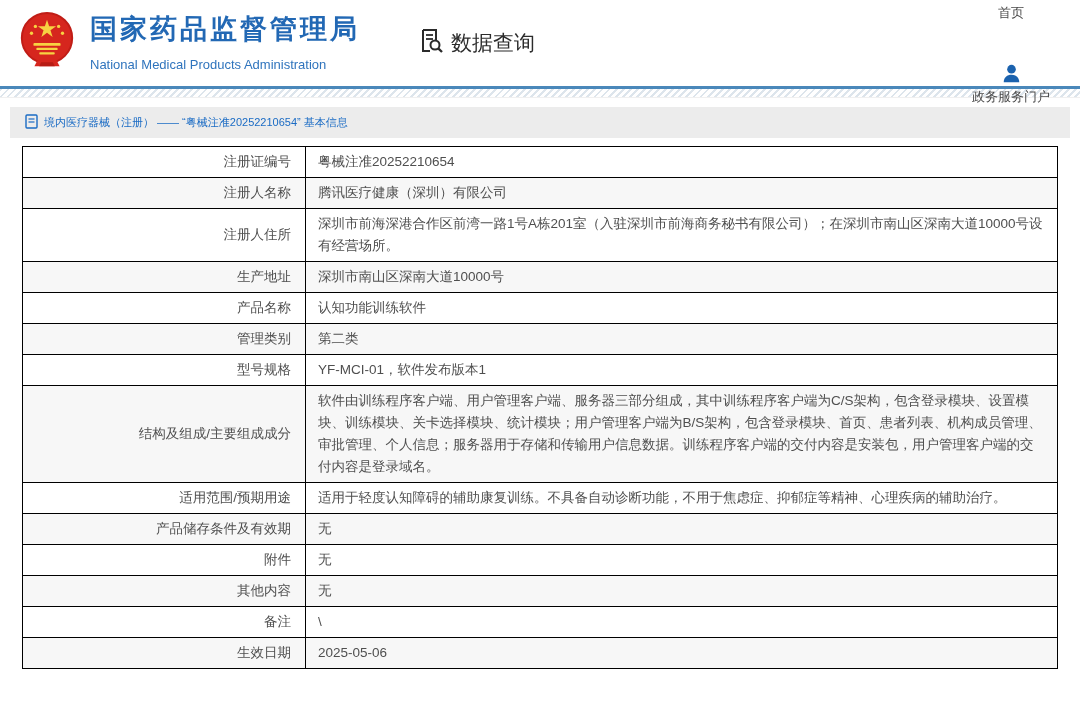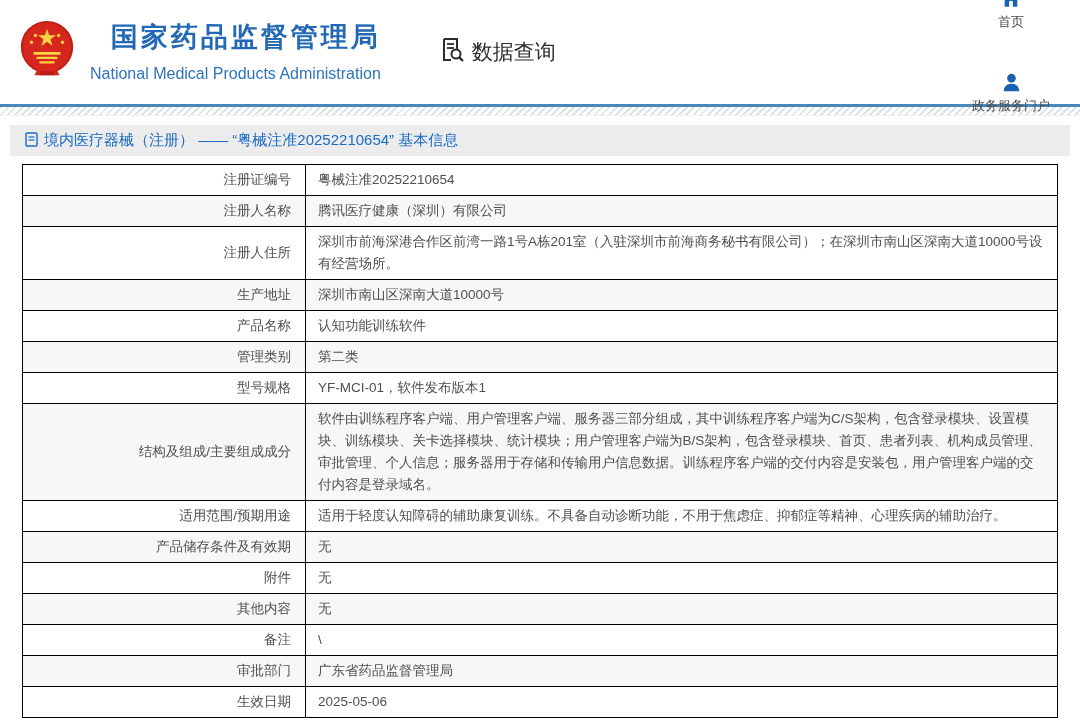--- a/index.html
+++ b/index.html
@@ -13,11 +13,10 @@
 
   
   .header {
-    height:104px;
+    height:86px;
     display:flex; align-items:center;
     padding:0 30px 0 16px;
     background:#ffffff;
-    text-align:right;
   }
   .emblem { width:62px; height:62px; flex:0 0 auto; }
   .brand { margin-left:12px; }

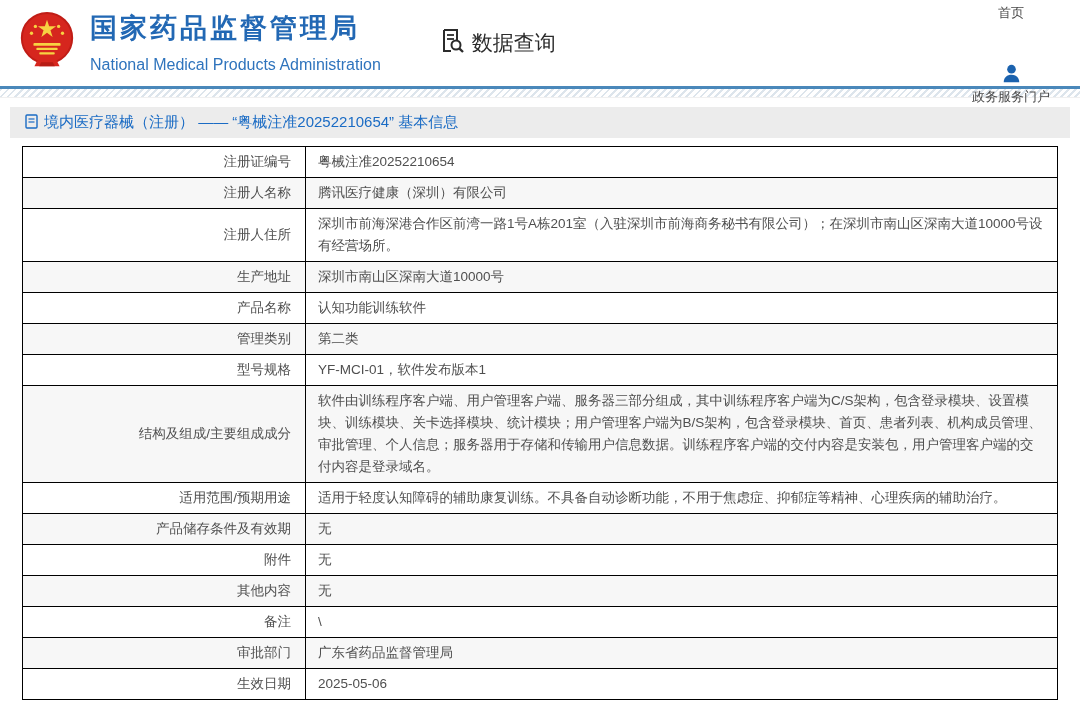--- a/index.html
+++ b/index.html
@@ -25,7 +25,7 @@
     line-height:30px; white-space:nowrap;
   }
   .brand-sub {
-    color:#2f74bd; font-size:16px; margin-top:13px; white-space:nowrap;
+    color:#2f74bd; font-size:13px; margin-top:13px; white-space:nowrap;
   }
   .section-title {
     display:flex; align-items:center; gap:6px;

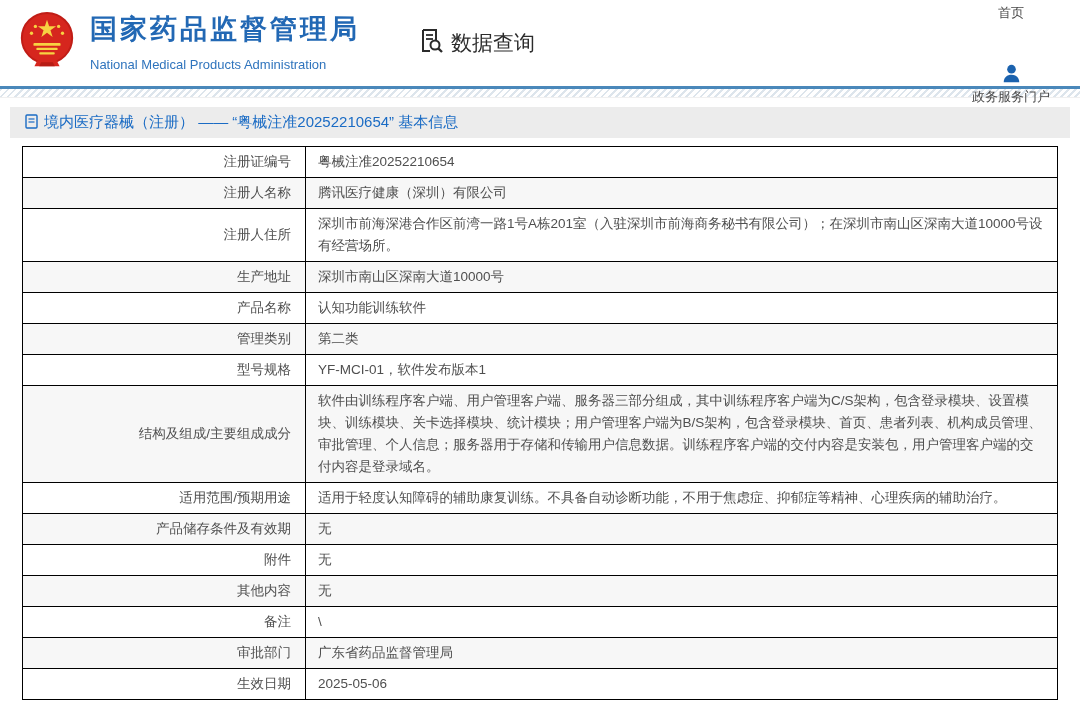--- a/index.html
+++ b/index.html
@@ -54,7 +54,7 @@
     height:31px;
     display:flex; align-items:center; gap:6px;
     padding:0 15px;
-    font-size:15px; color:#1a6bc4;
+    font-size:11px; color:#1a6bc4;
   }
   .breadcrumb svg { flex:0 0 auto; }
 

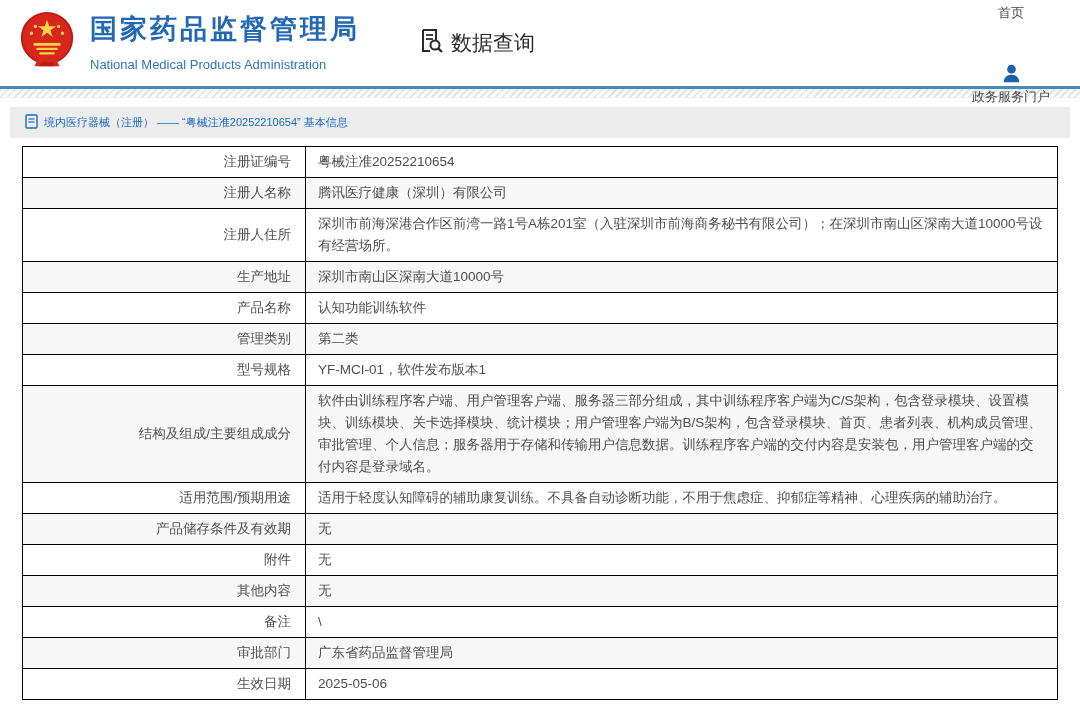--- a/index.html
+++ b/index.html
@@ -218,10 +218,6 @@
           <td>\</td>
         </tr>
         <tr>
-          <th>审批部门</th>
-          <td>广东省药品监督管理局</td>
-        </tr>
-        <tr>
           <th>生效日期</th>
           <td>2025-05-06</td>
         </tr>

